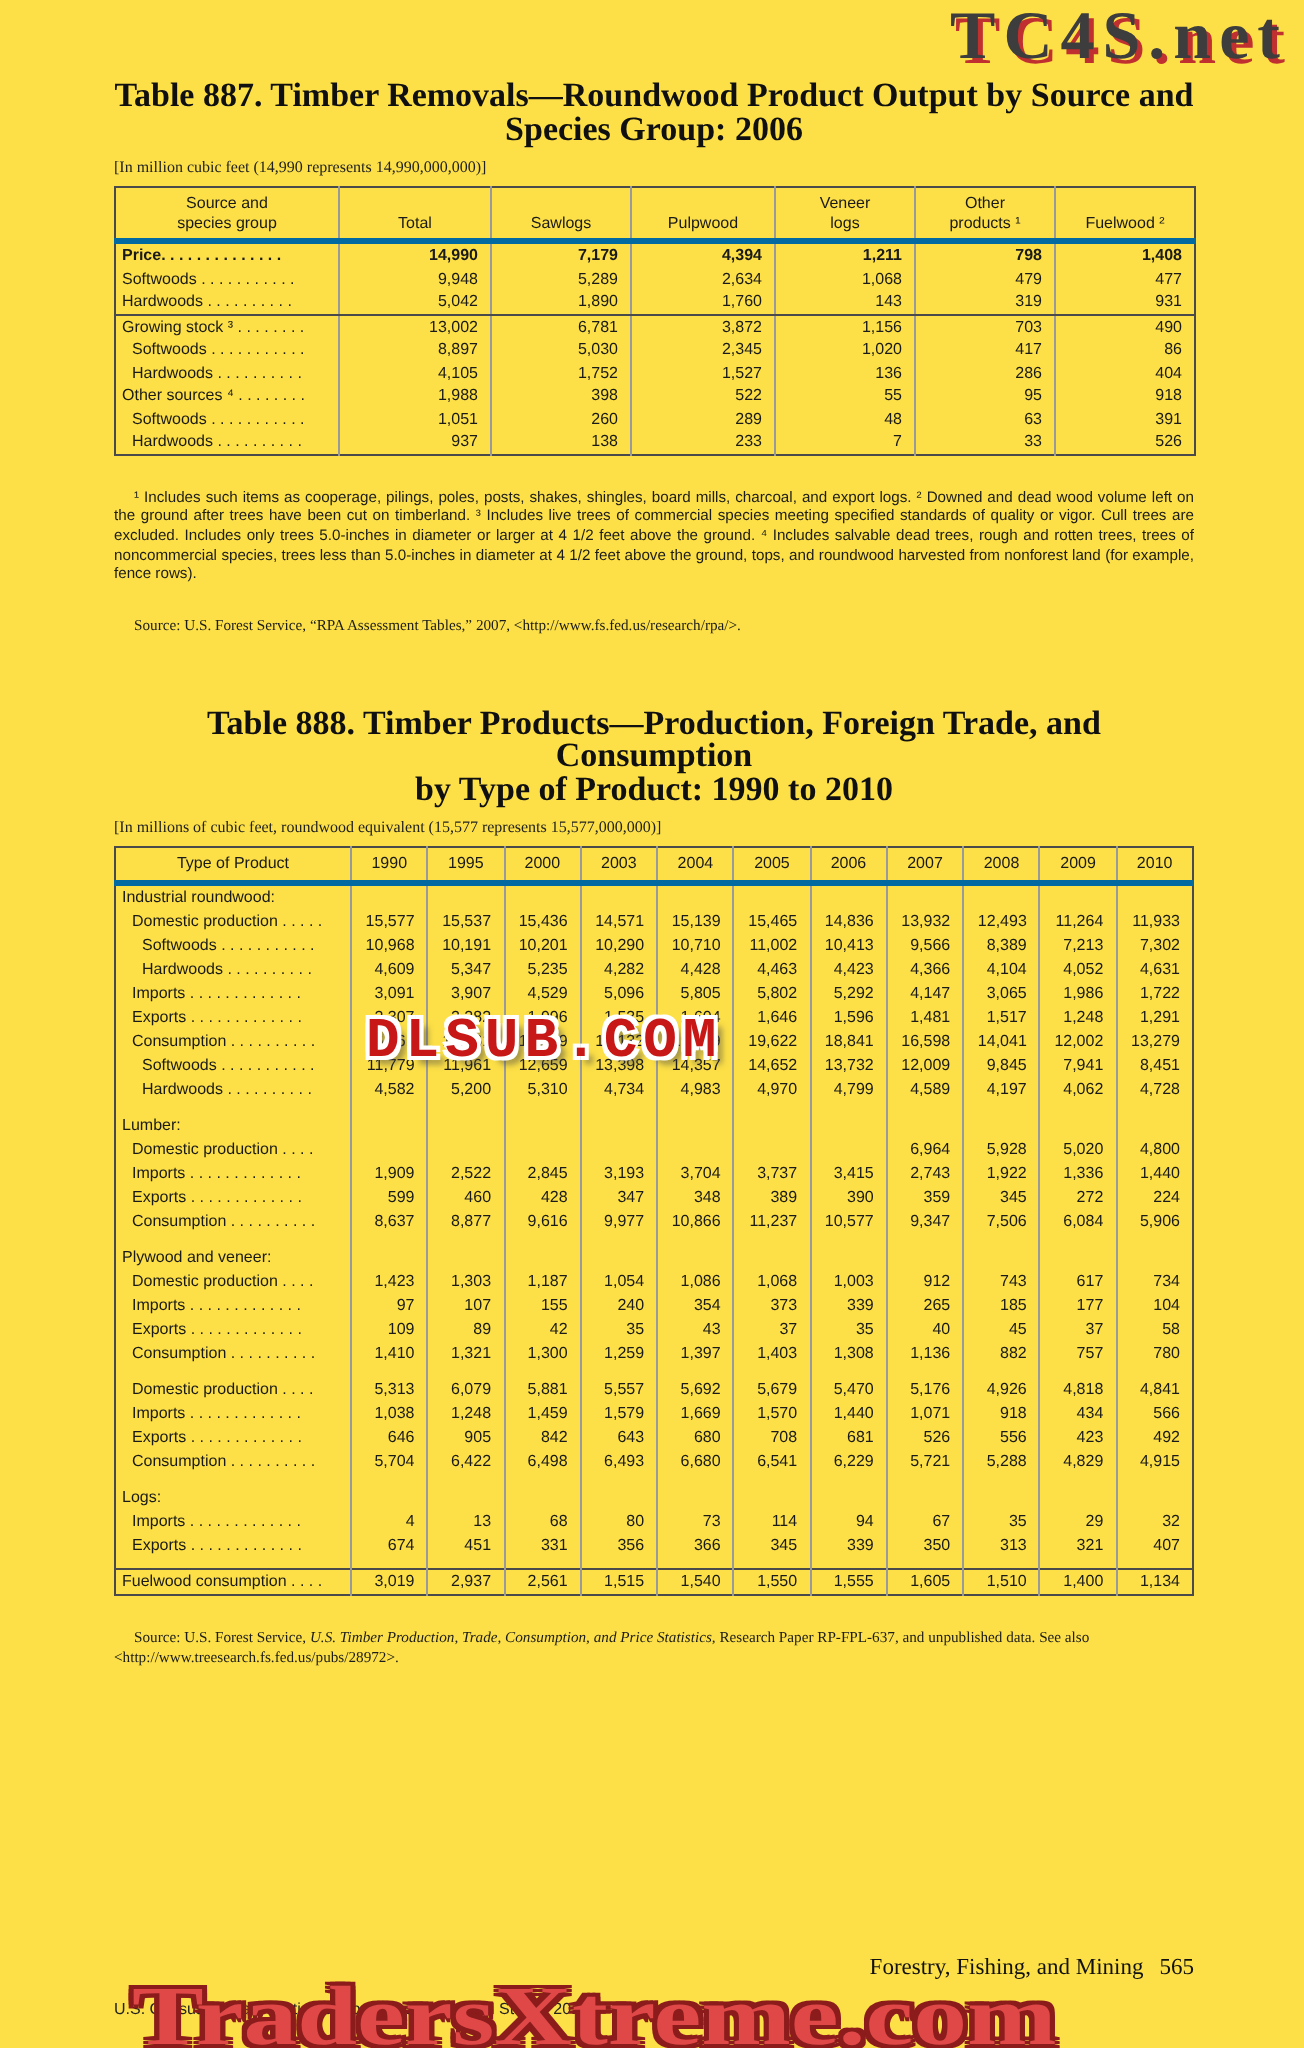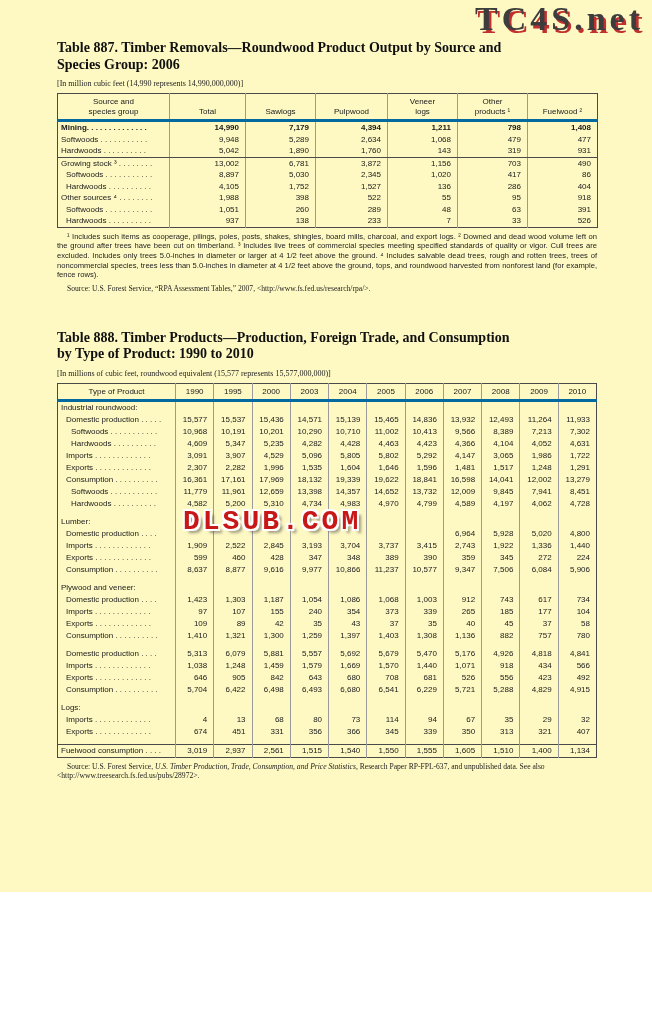--- a/index.html
+++ b/index.html
@@ -5,7 +5,7 @@
   * { margin:0; padding:0; box-sizing:border-box; }
   html,body { background:#fff; }
   .page {
-    position:relative; width:652px; height:892px; background:#fef9c3;
+    position:relative; width:652px; height:1024px; background:#fde047;
     font-family:"Liberation Sans", sans-serif; color:#1a1a1a; overflow:hidden;
     margin:0 auto;
   }

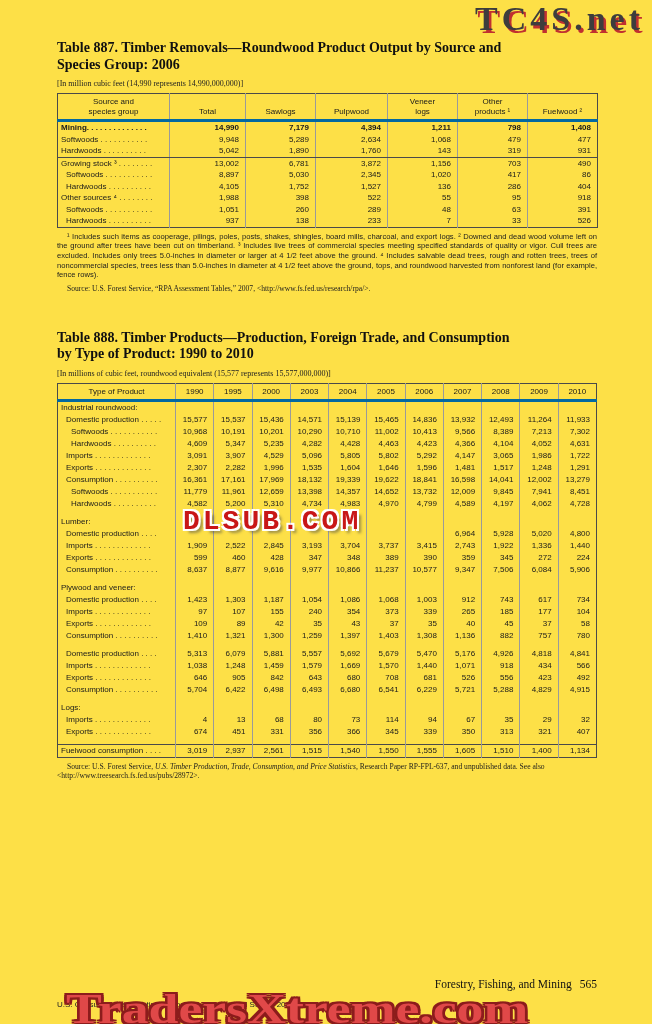--- a/index.html
+++ b/index.html
@@ -12,8 +12,8 @@
   .content { position:absolute; left:57px; top:40px; width:540px; }
 
   .tbl-title {
-    font-family:"Liberation Serif", serif; font-weight:bold; font-size:14px;
-    line-height:16.5px; white-space:pre-line; margin-bottom:6px; color:#101010;
+    font-family:"Liberation Serif", serif; font-weight:bold; font-size:17px;
+    line-height:16.5px; white-space:pre-line; margin-bottom:6px; color:#101010;text-align:center;
   }
   .tbl-sub { font-size:8px; line-height:10px; margin-bottom:4px; color:#222;font-family:Liberation Serif, serif; }
 

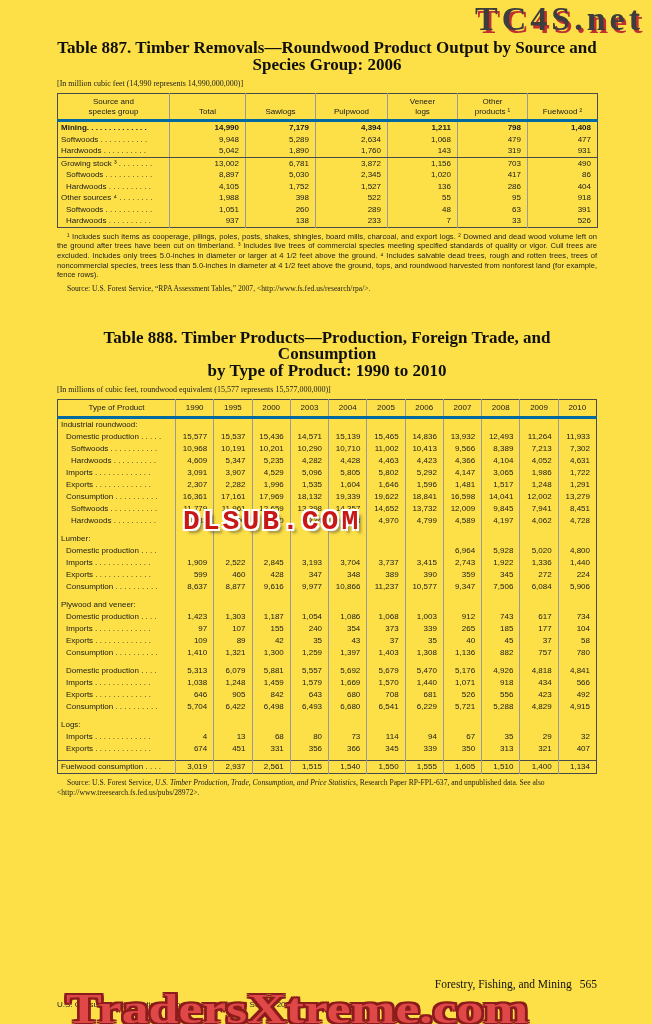--- a/index.html
+++ b/index.html
@@ -105,7 +105,7 @@
         </thead>
         <tbody>
             <tr class="bold">
-              <td class="stub">Mining. . . . . . . . . . . . . .</td>
+              <td class="stub">Price. . . . . . . . . . . . . .</td>
               <td class="num">14,990</td>
               <td class="num">7,179</td>
               <td class="num">4,394</td>

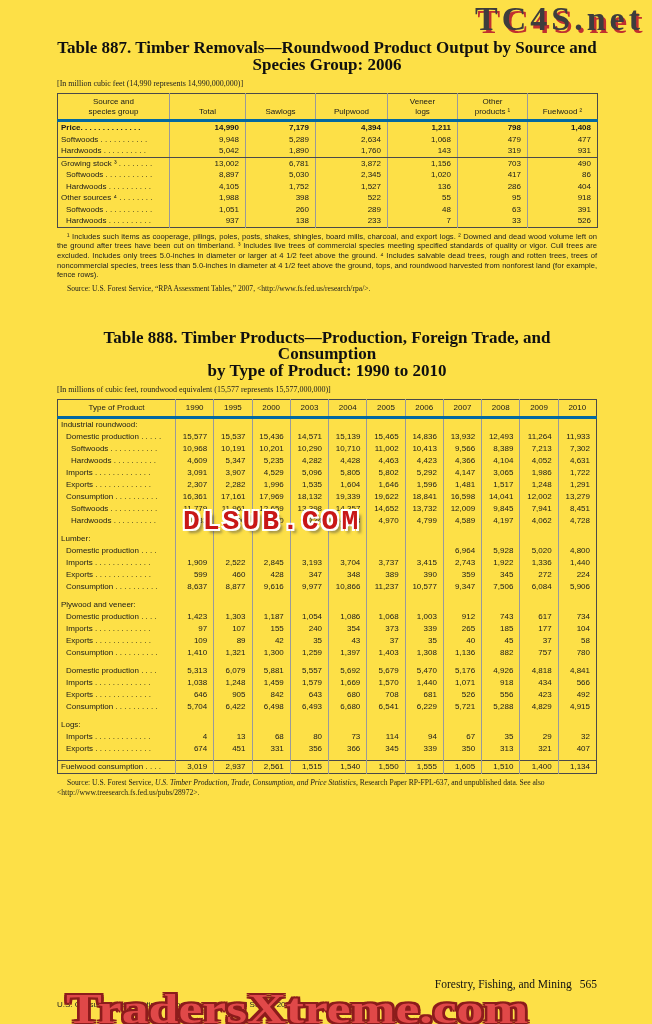--- a/index.html
+++ b/index.html
@@ -36,7 +36,7 @@
   td.ind1 { padding-left:8px; }
   td.ind2 { padding-left:13px; }
 
-  .fn { font-size:7.6px; line-height:9.7px; text-align:justify; margin-top:4px; text-indent:10px; color:#1c1c1c; }
+  .fn { font-size:7.6px; line-height:9.7px; text-align:justify; margin-top:16px; text-indent:10px; color:#1c1c1c; }
   .fn.src { text-align:left;font-family:Liberation Serif, serif; }
   .sec2 { margin-top:36px; }
 

